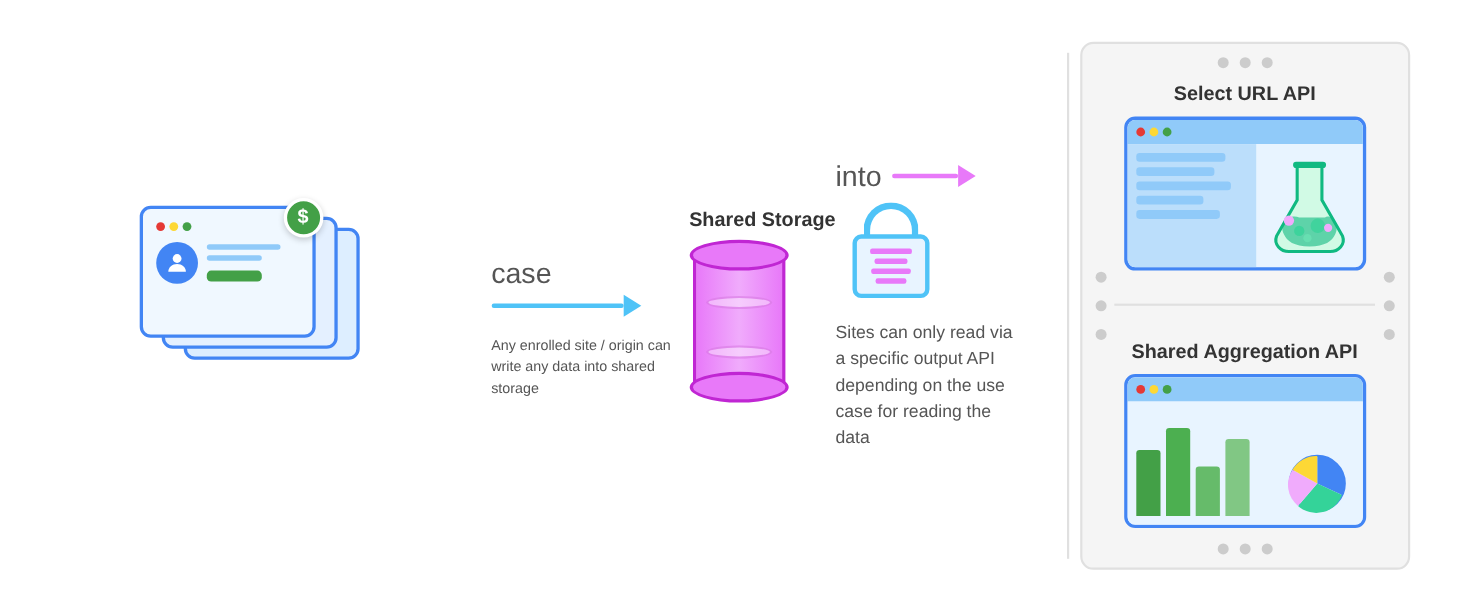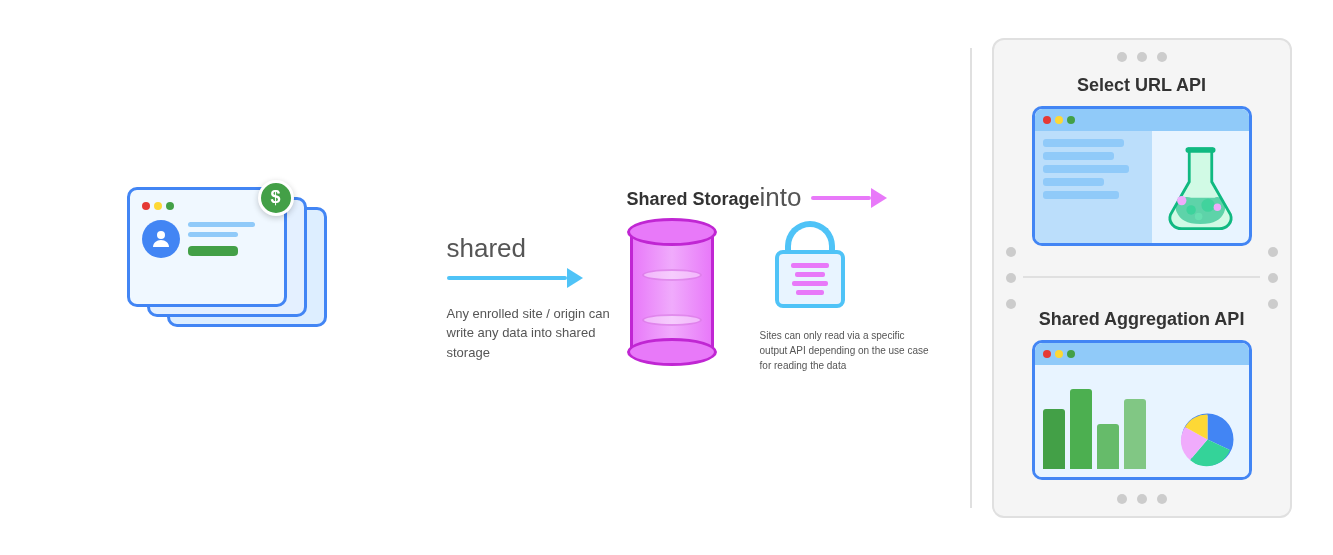--- a/index.html
+++ b/index.html
@@ -313,7 +313,6 @@
       padding: 20px 16px;
       position: relative;
       flex-shrink: 0;
-      margin-left: 10px;
     }
     .right-panel-dots-top, .right-panel-dots-bottom {
       display: flex;

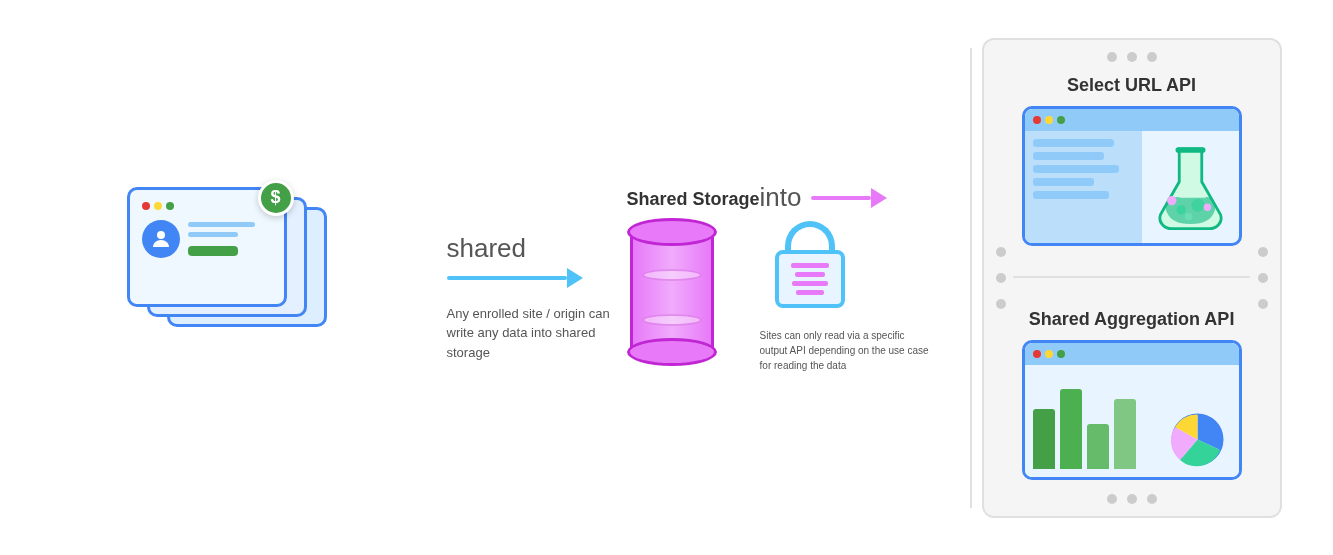--- a/index.html
+++ b/index.html
@@ -512,7 +512,7 @@
 
   <div class="flow-section" style="width:180px; flex-shrink:0; align-items:flex-start; padding-top:40px;">
     <div class="write-arrow-area" style="align-items:flex-start;">
-      <span class="arrow-label">shared</span>
+      <span class="arrow-label">case</span>
       <div class="arrow-right">
         <div class="arrow-line arrow-blue" style="width:120px;"></div>
         <div class="arrow-head-right arrow-head-right-blue"></div>

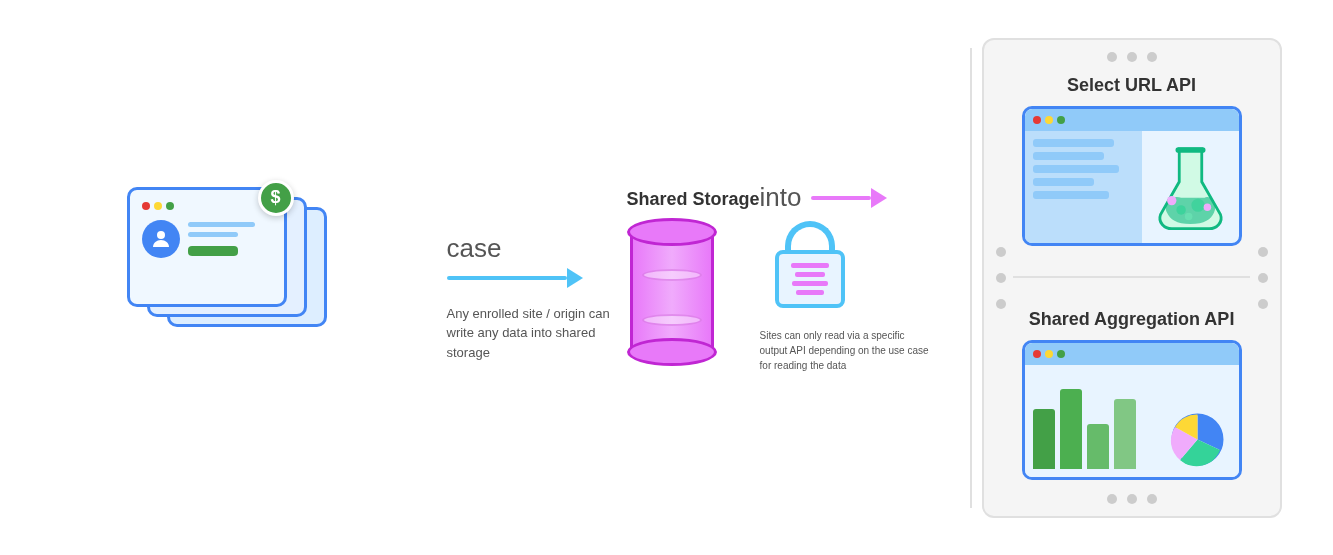--- a/index.html
+++ b/index.html
@@ -467,7 +467,7 @@
     }
 
     .caption-below {
-      font-size: 10px;
+      font-size: 16px;
       color: #555;
       line-height: 1.5;
       text-align: left;

